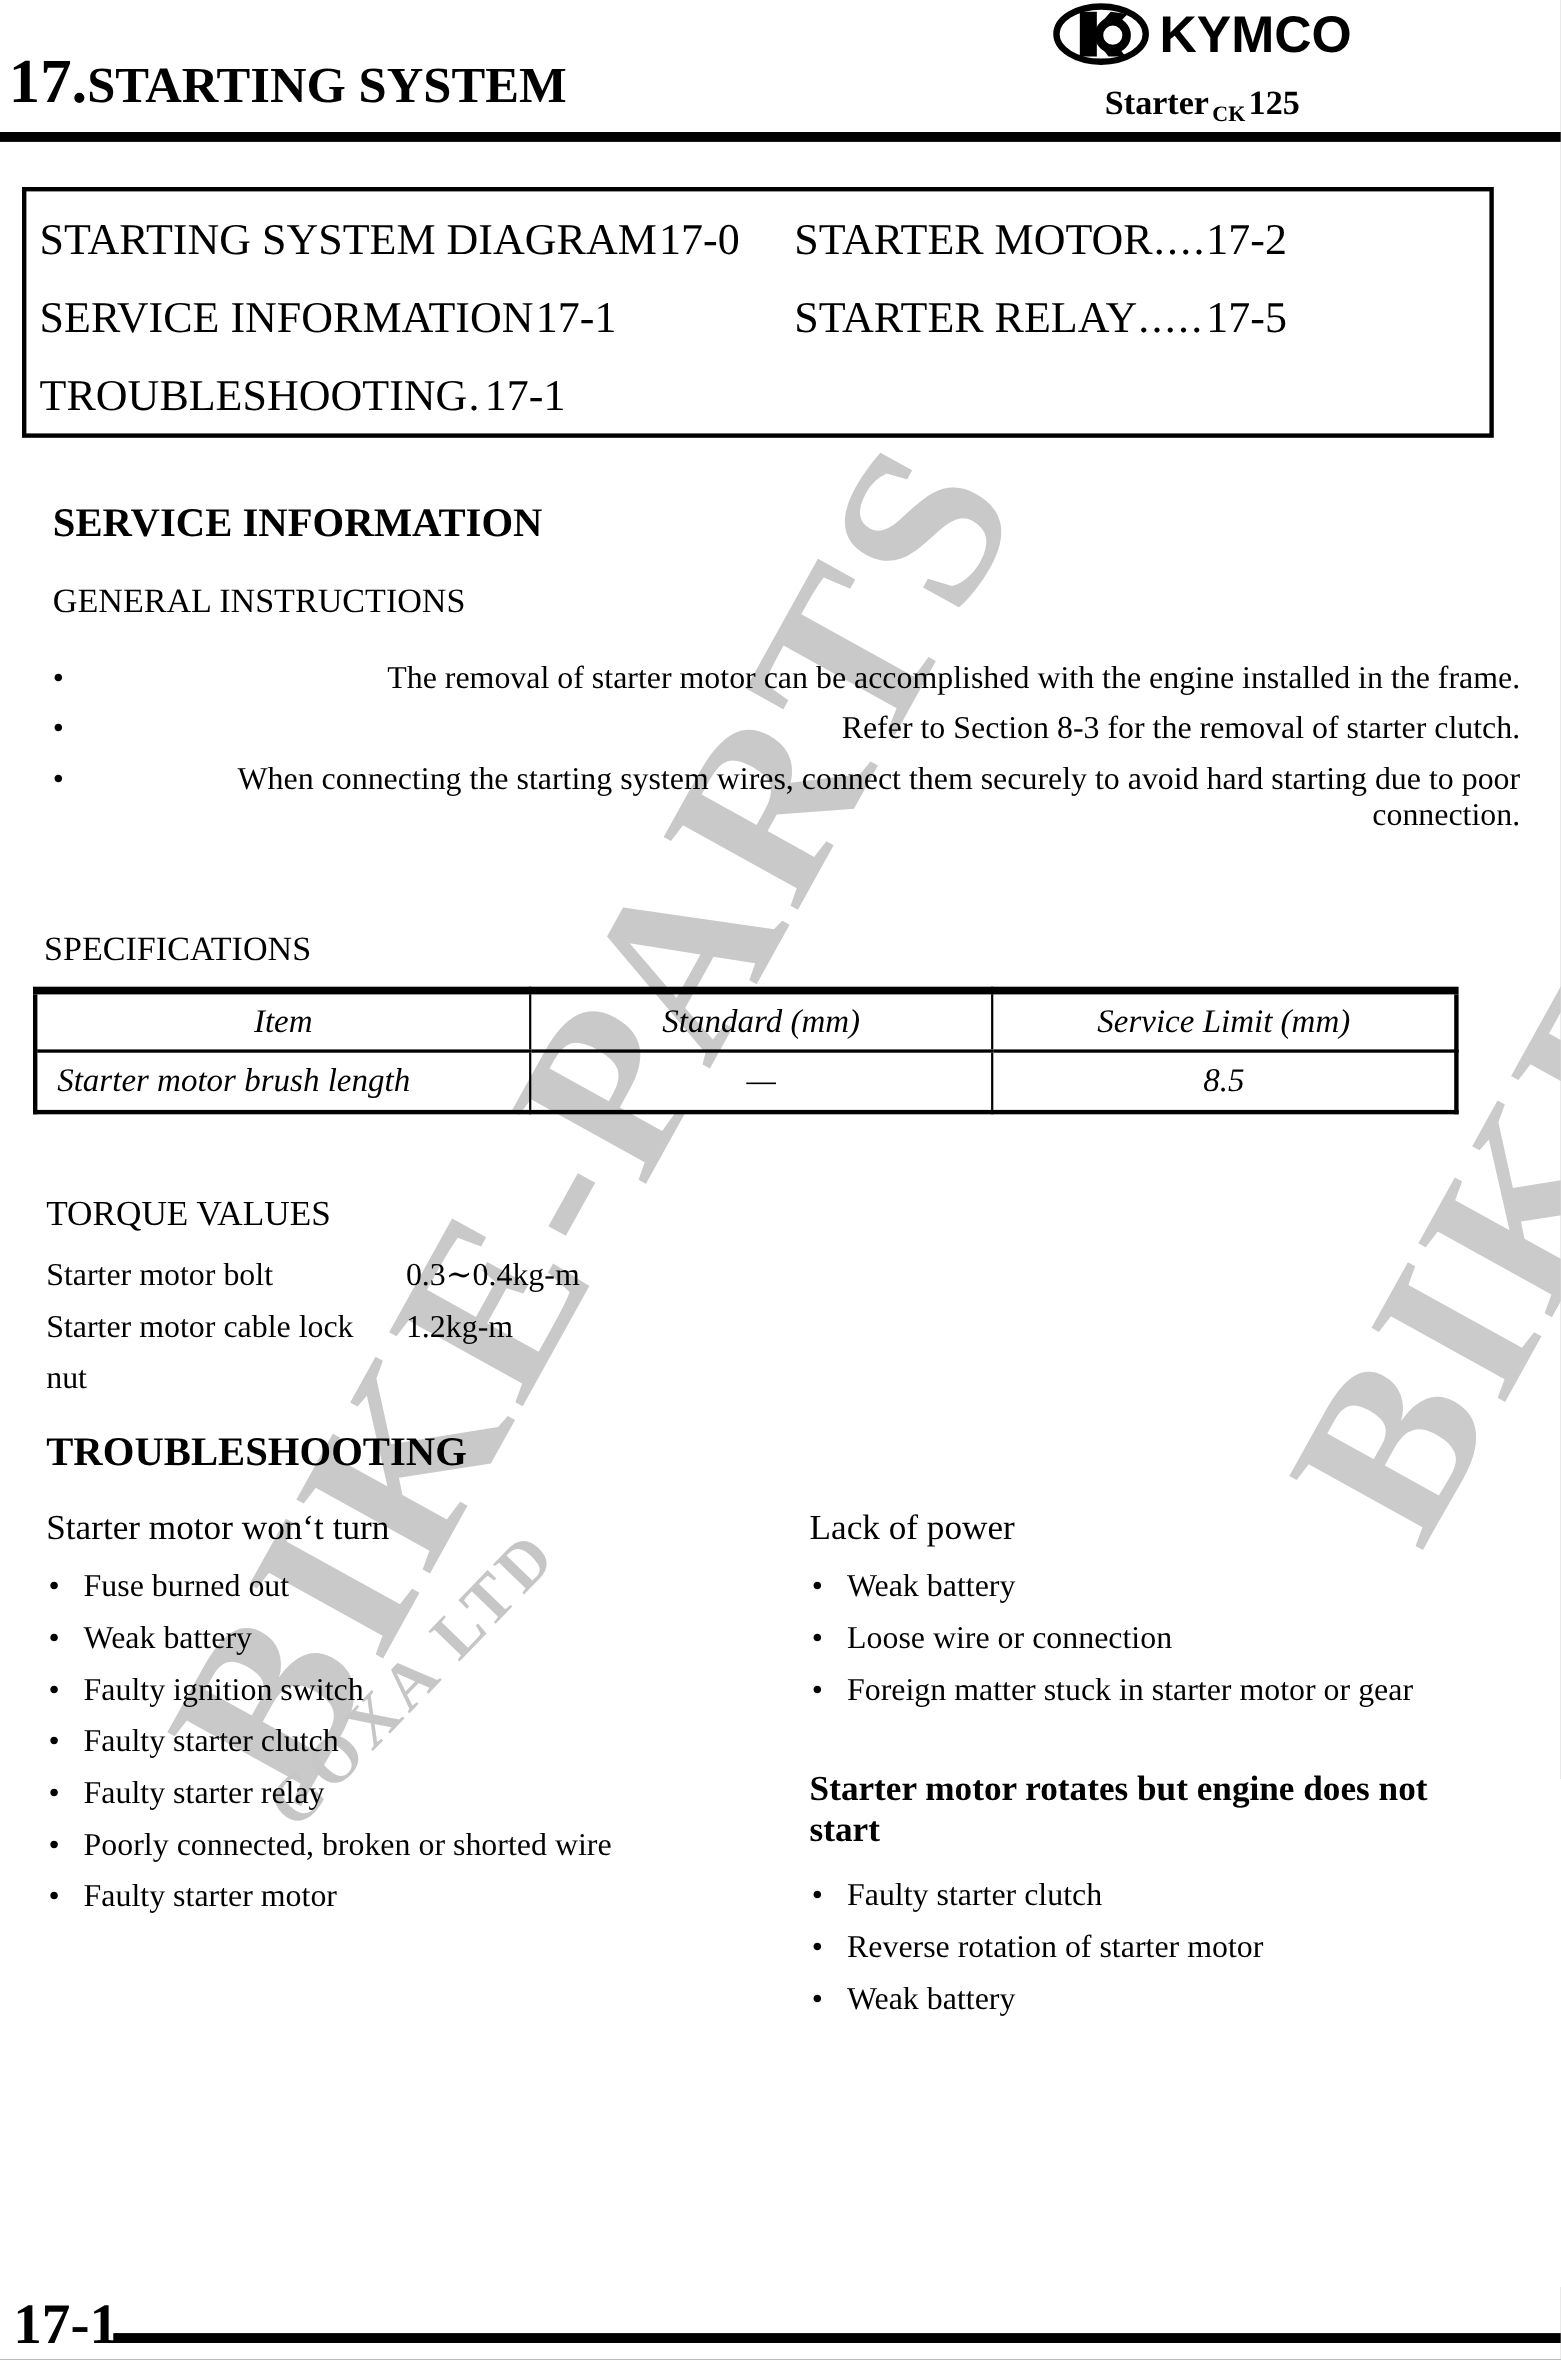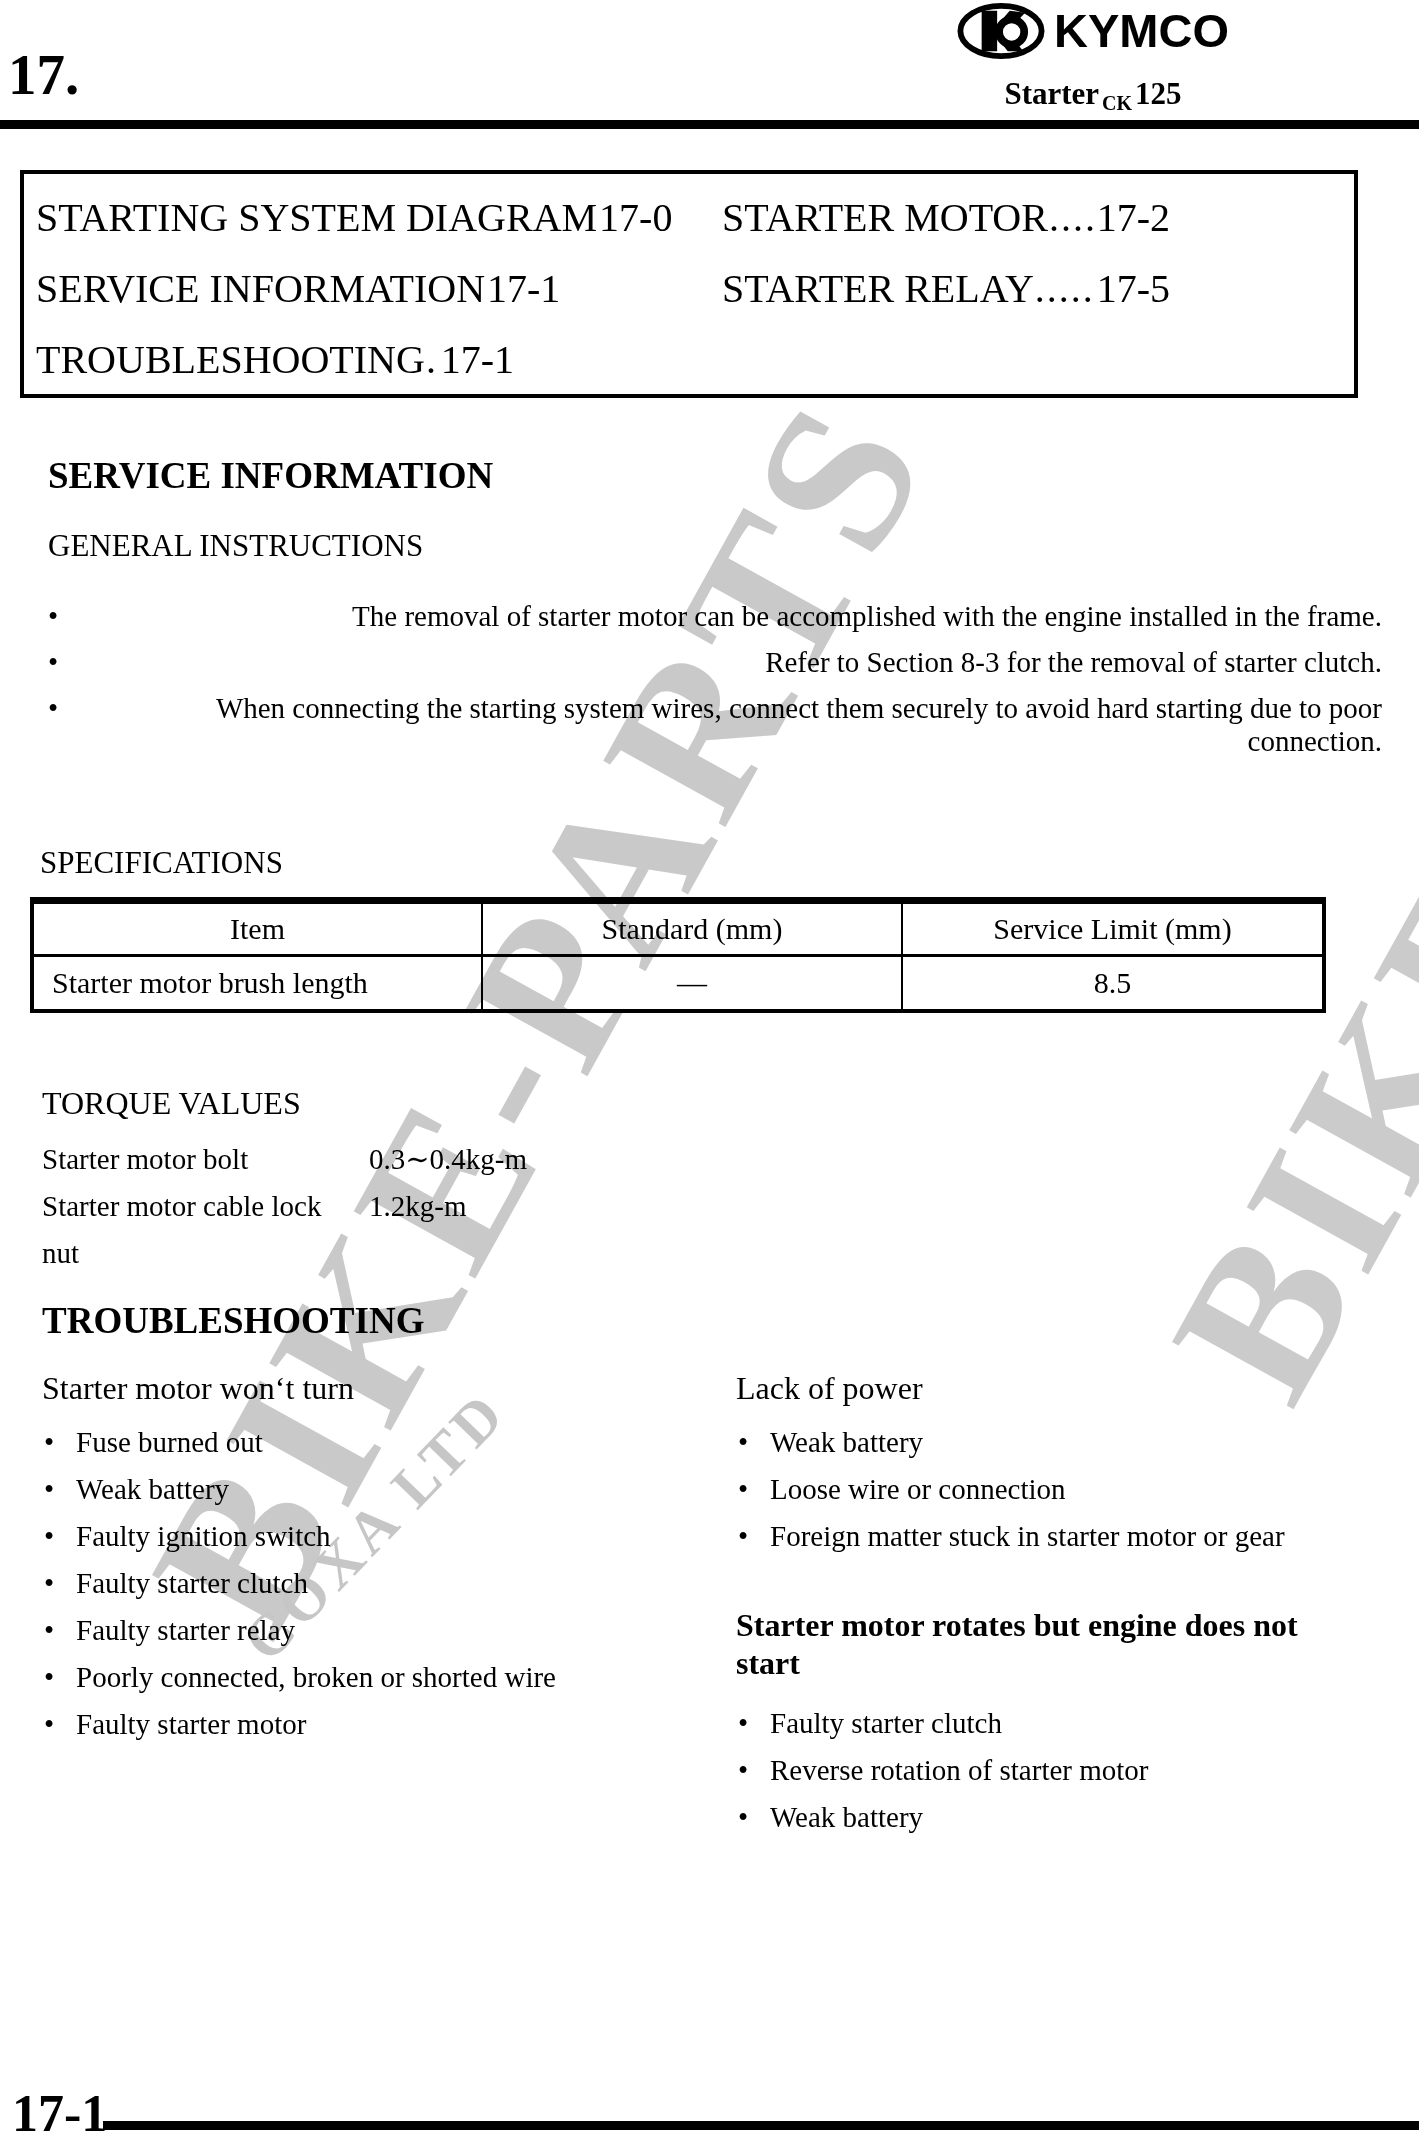--- a/index.html
+++ b/index.html
@@ -85,6 +85,7 @@
 
   <div class="z title-row">
     <span class="chapter-no">17.</span>
+    <span class="page-title">STARTING SYSTEM</span>
   </div>
 
   <div class="z model-line">

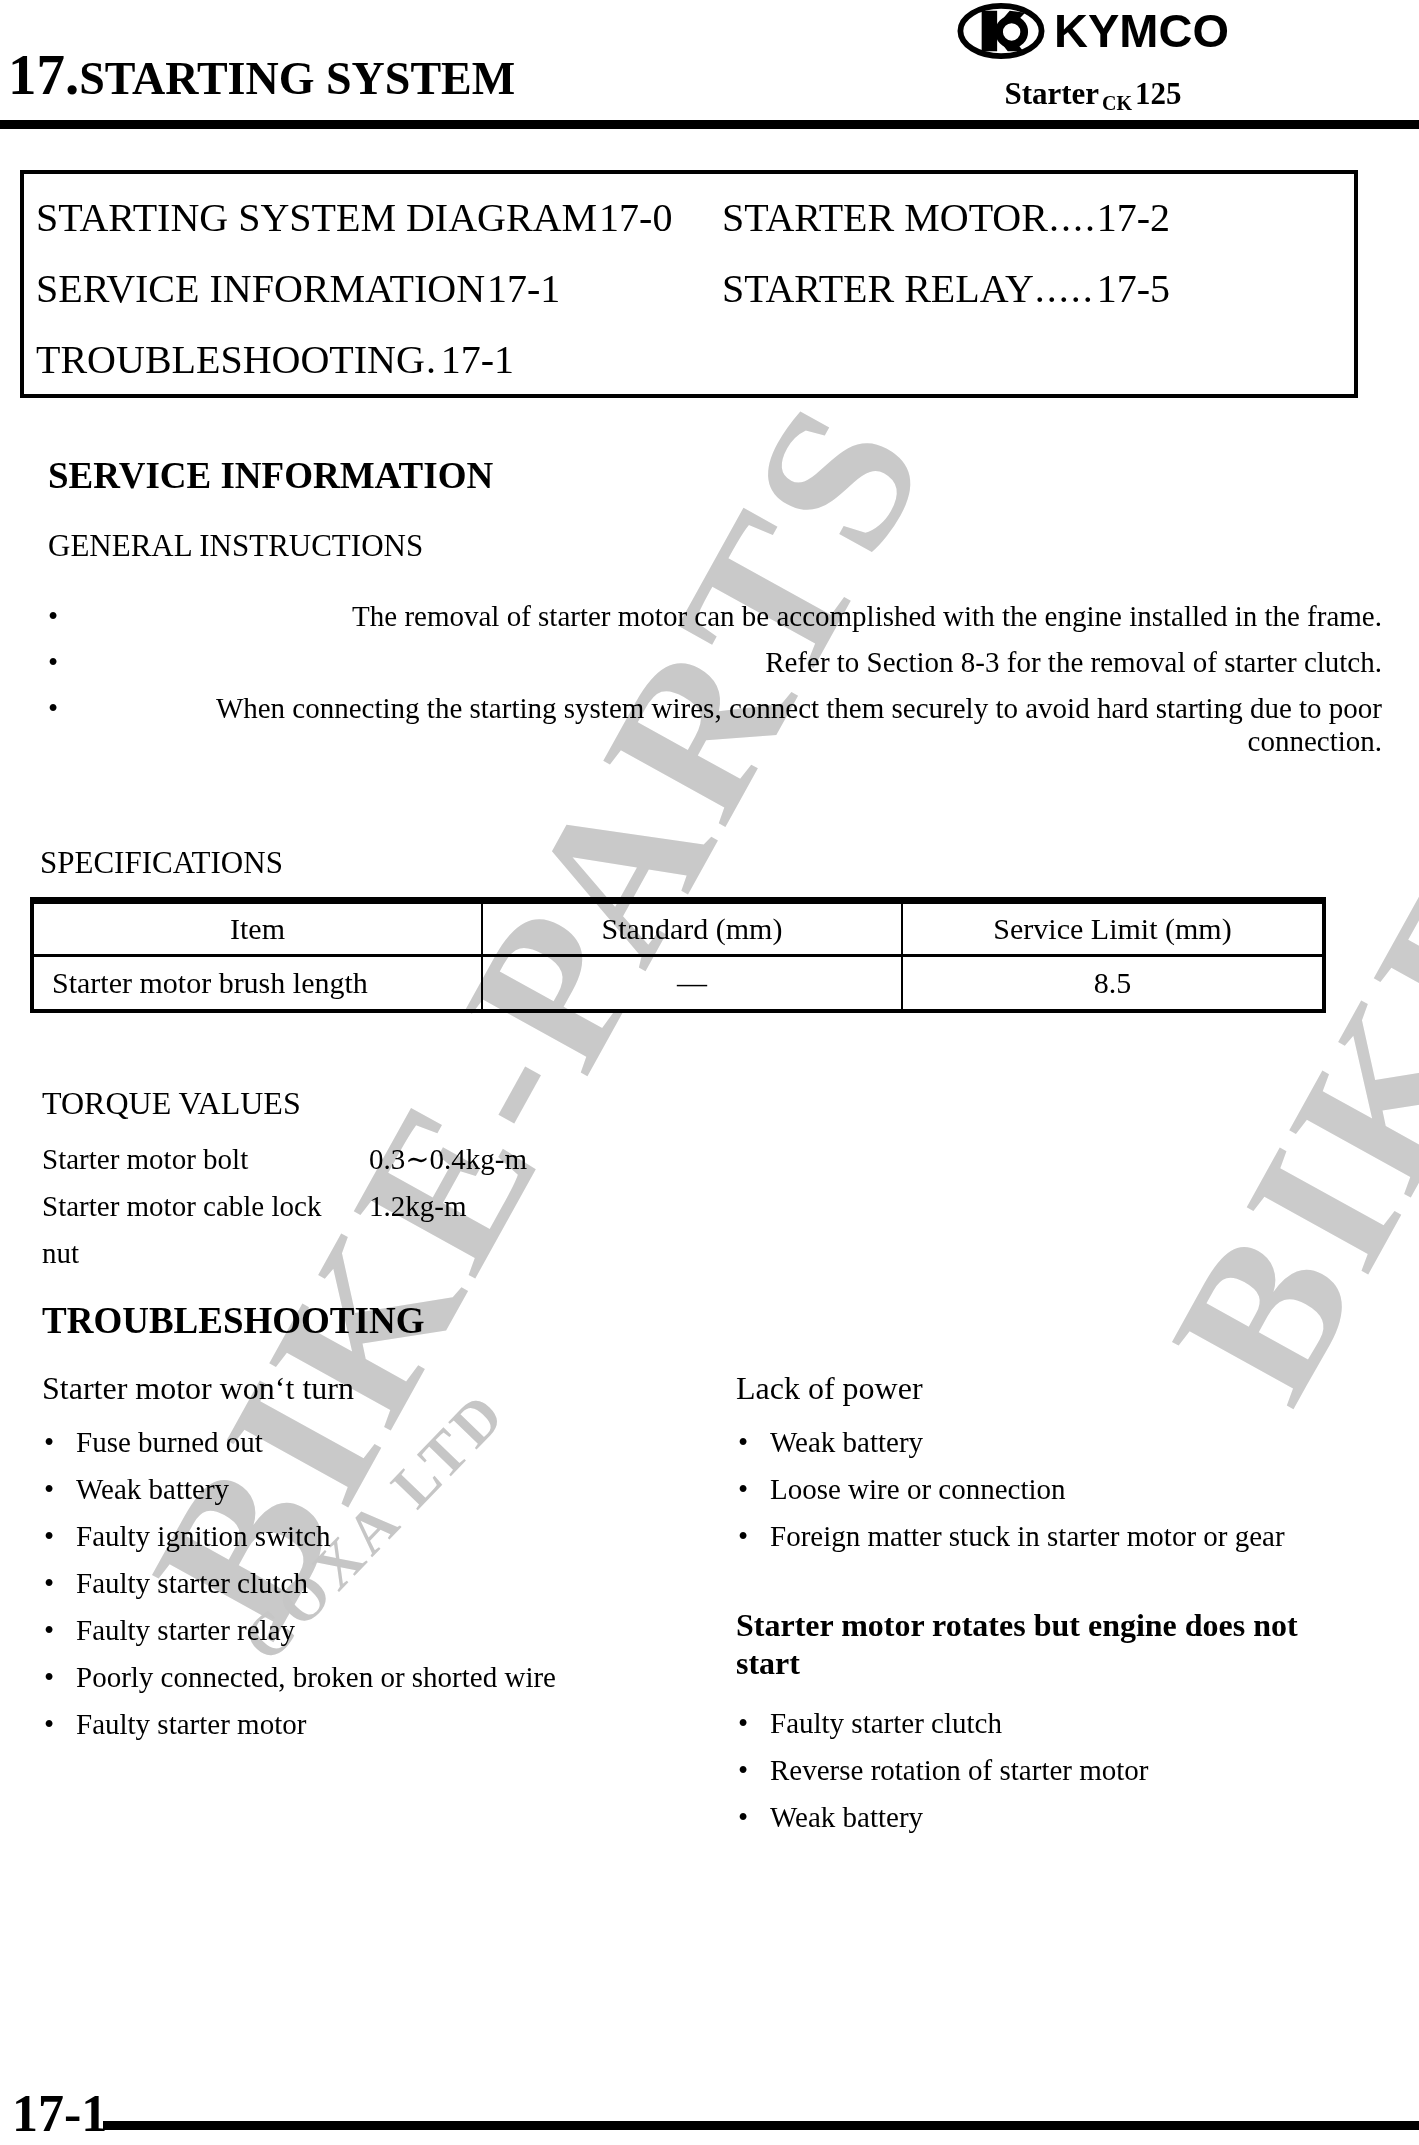--- a/index.html
+++ b/index.html
@@ -53,7 +53,7 @@
   
   .spec-table { left:30px; top:897px; border-collapse:collapse; table-layout:fixed; font-size:30px; }
   .spec-table td { border:2px solid #000; padding:0; }
-  .spec-table { border:4px solid #000; border-top:7px solid #000; }
+  .spec-table { border:4px solid #000; border-top:7px solid #000;font-style:italic; }
   .spec-table tr.hdr td { height:50px; text-align:center; border-bottom:3px solid #000; }
   .spec-table tr.dat td { height:52px; text-align:center; }
   .spec-table tr.dat td:first-child { text-align:left; padding-left:18px; }

